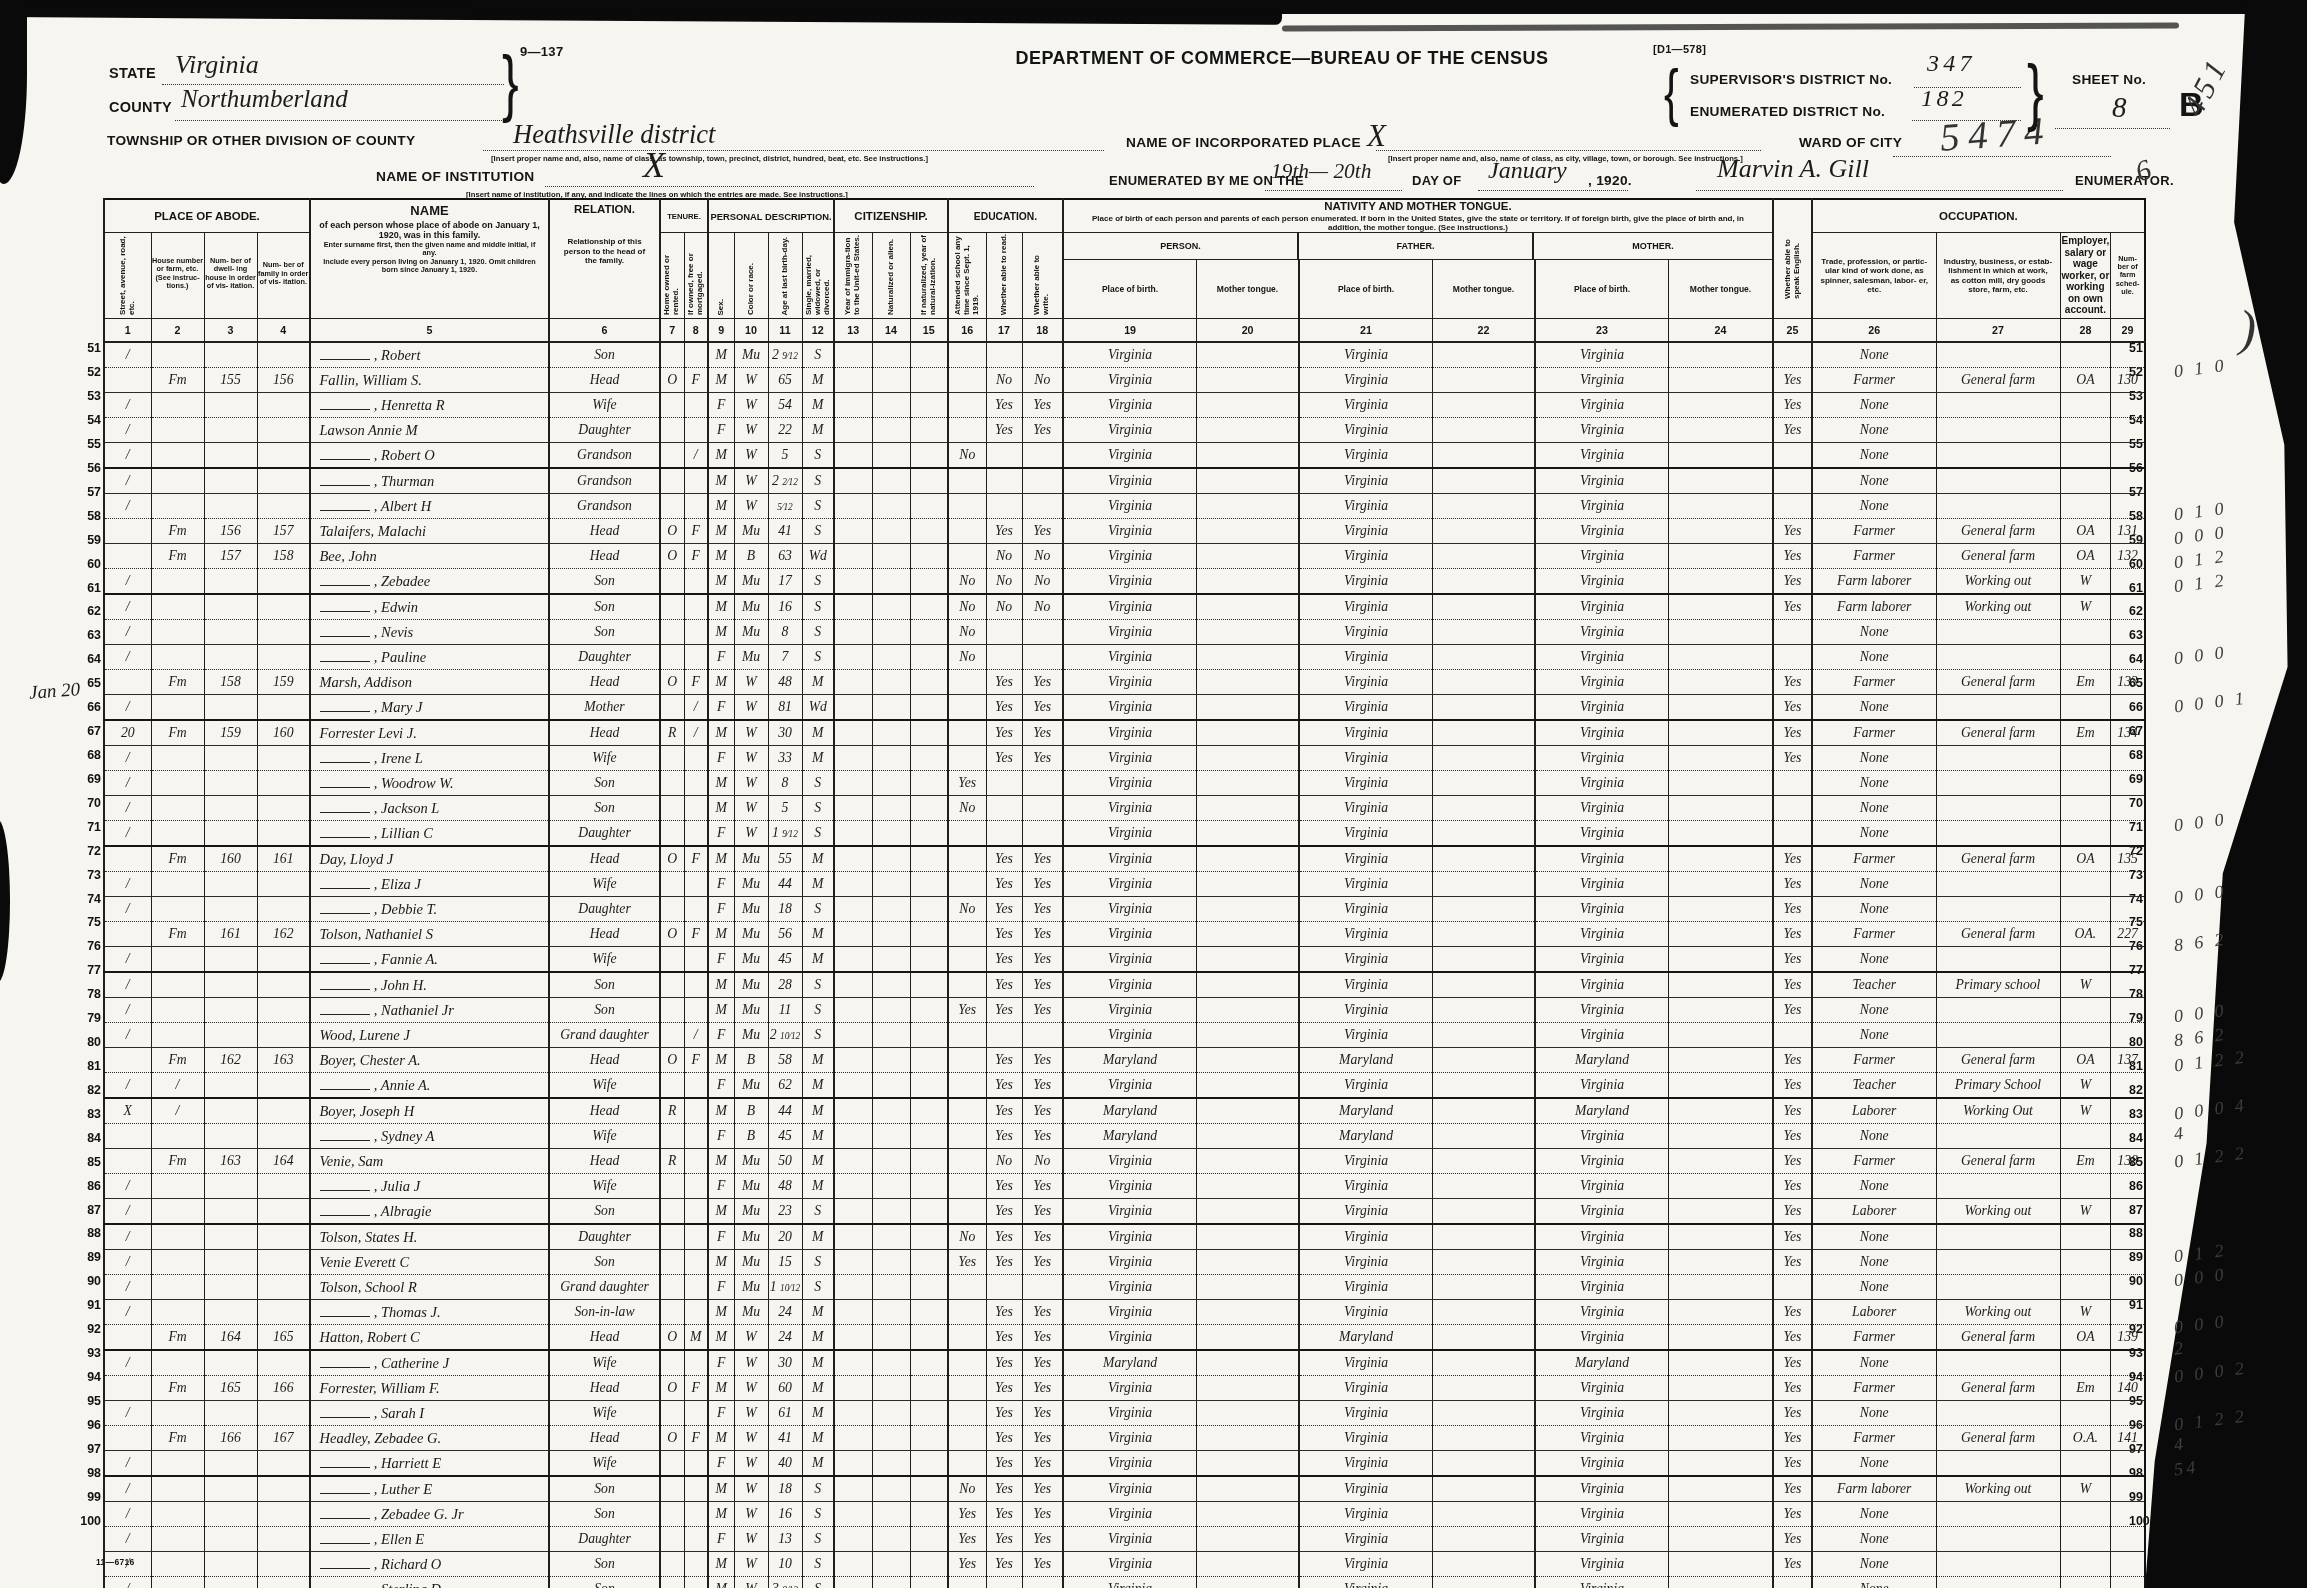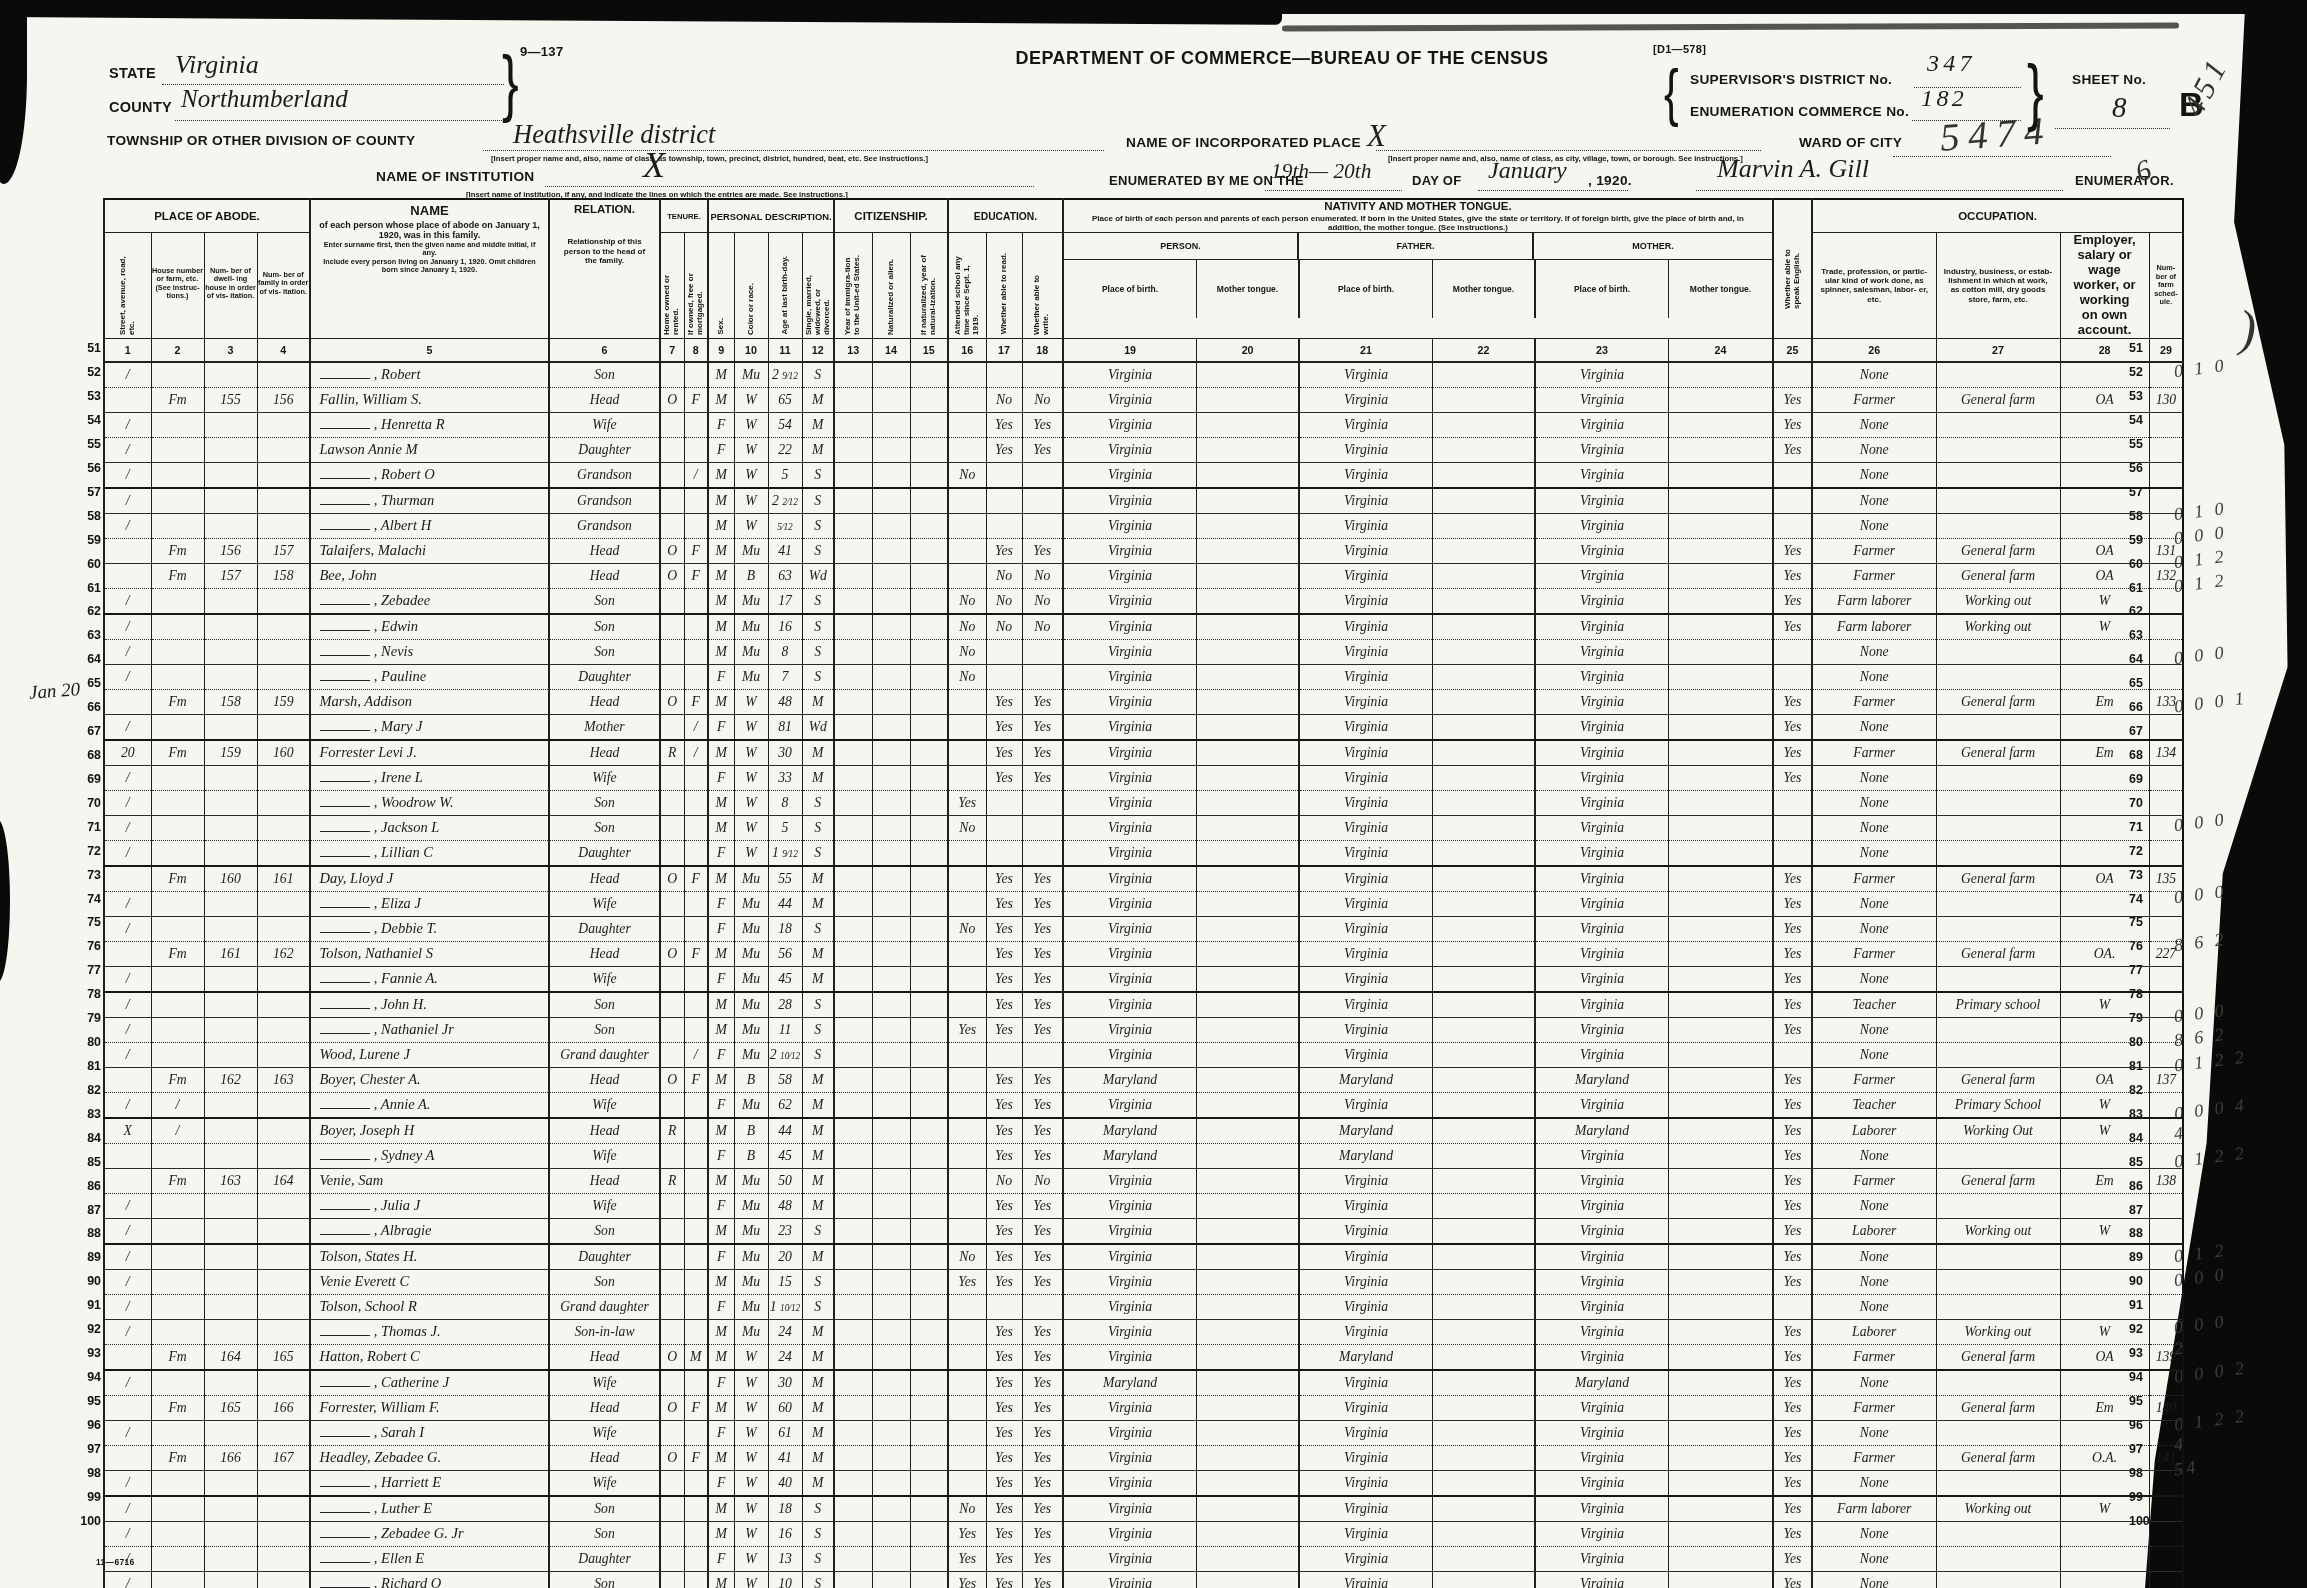--- a/index.html
+++ b/index.html
@@ -82,7 +82,7 @@
   <div class="abs lbl" style="left:1690px;top:72px;font-size:13.7px;">SUPERVISOR'S DISTRICT No.</div>
   <div class="abs hw" style="left:1927px;top:50px;font-size:24px;letter-spacing:4.3px;">347</div>
   <div class="abs dotline" style="left:1914px;top:87px;width:107px;"></div>
-  <div class="abs lbl" style="left:1690px;top:104px;font-size:13.7px;">ENUMERATION COMMERCE No.</div>
+  <div class="abs lbl" style="left:1690px;top:104px;font-size:13.7px;">ENUMERATED DISTRICT No.</div>
   <div class="abs hw" style="left:1921px;top:85px;font-size:24px;letter-spacing:3.4px;">182</div>
   <div class="abs dotline" style="left:1912px;top:120px;width:109px;"></div>
   <div class="abs" style="left:2027px;top:62px;font-size:50px;transform:scaleY(1.5);font-weight:300;">}</div>

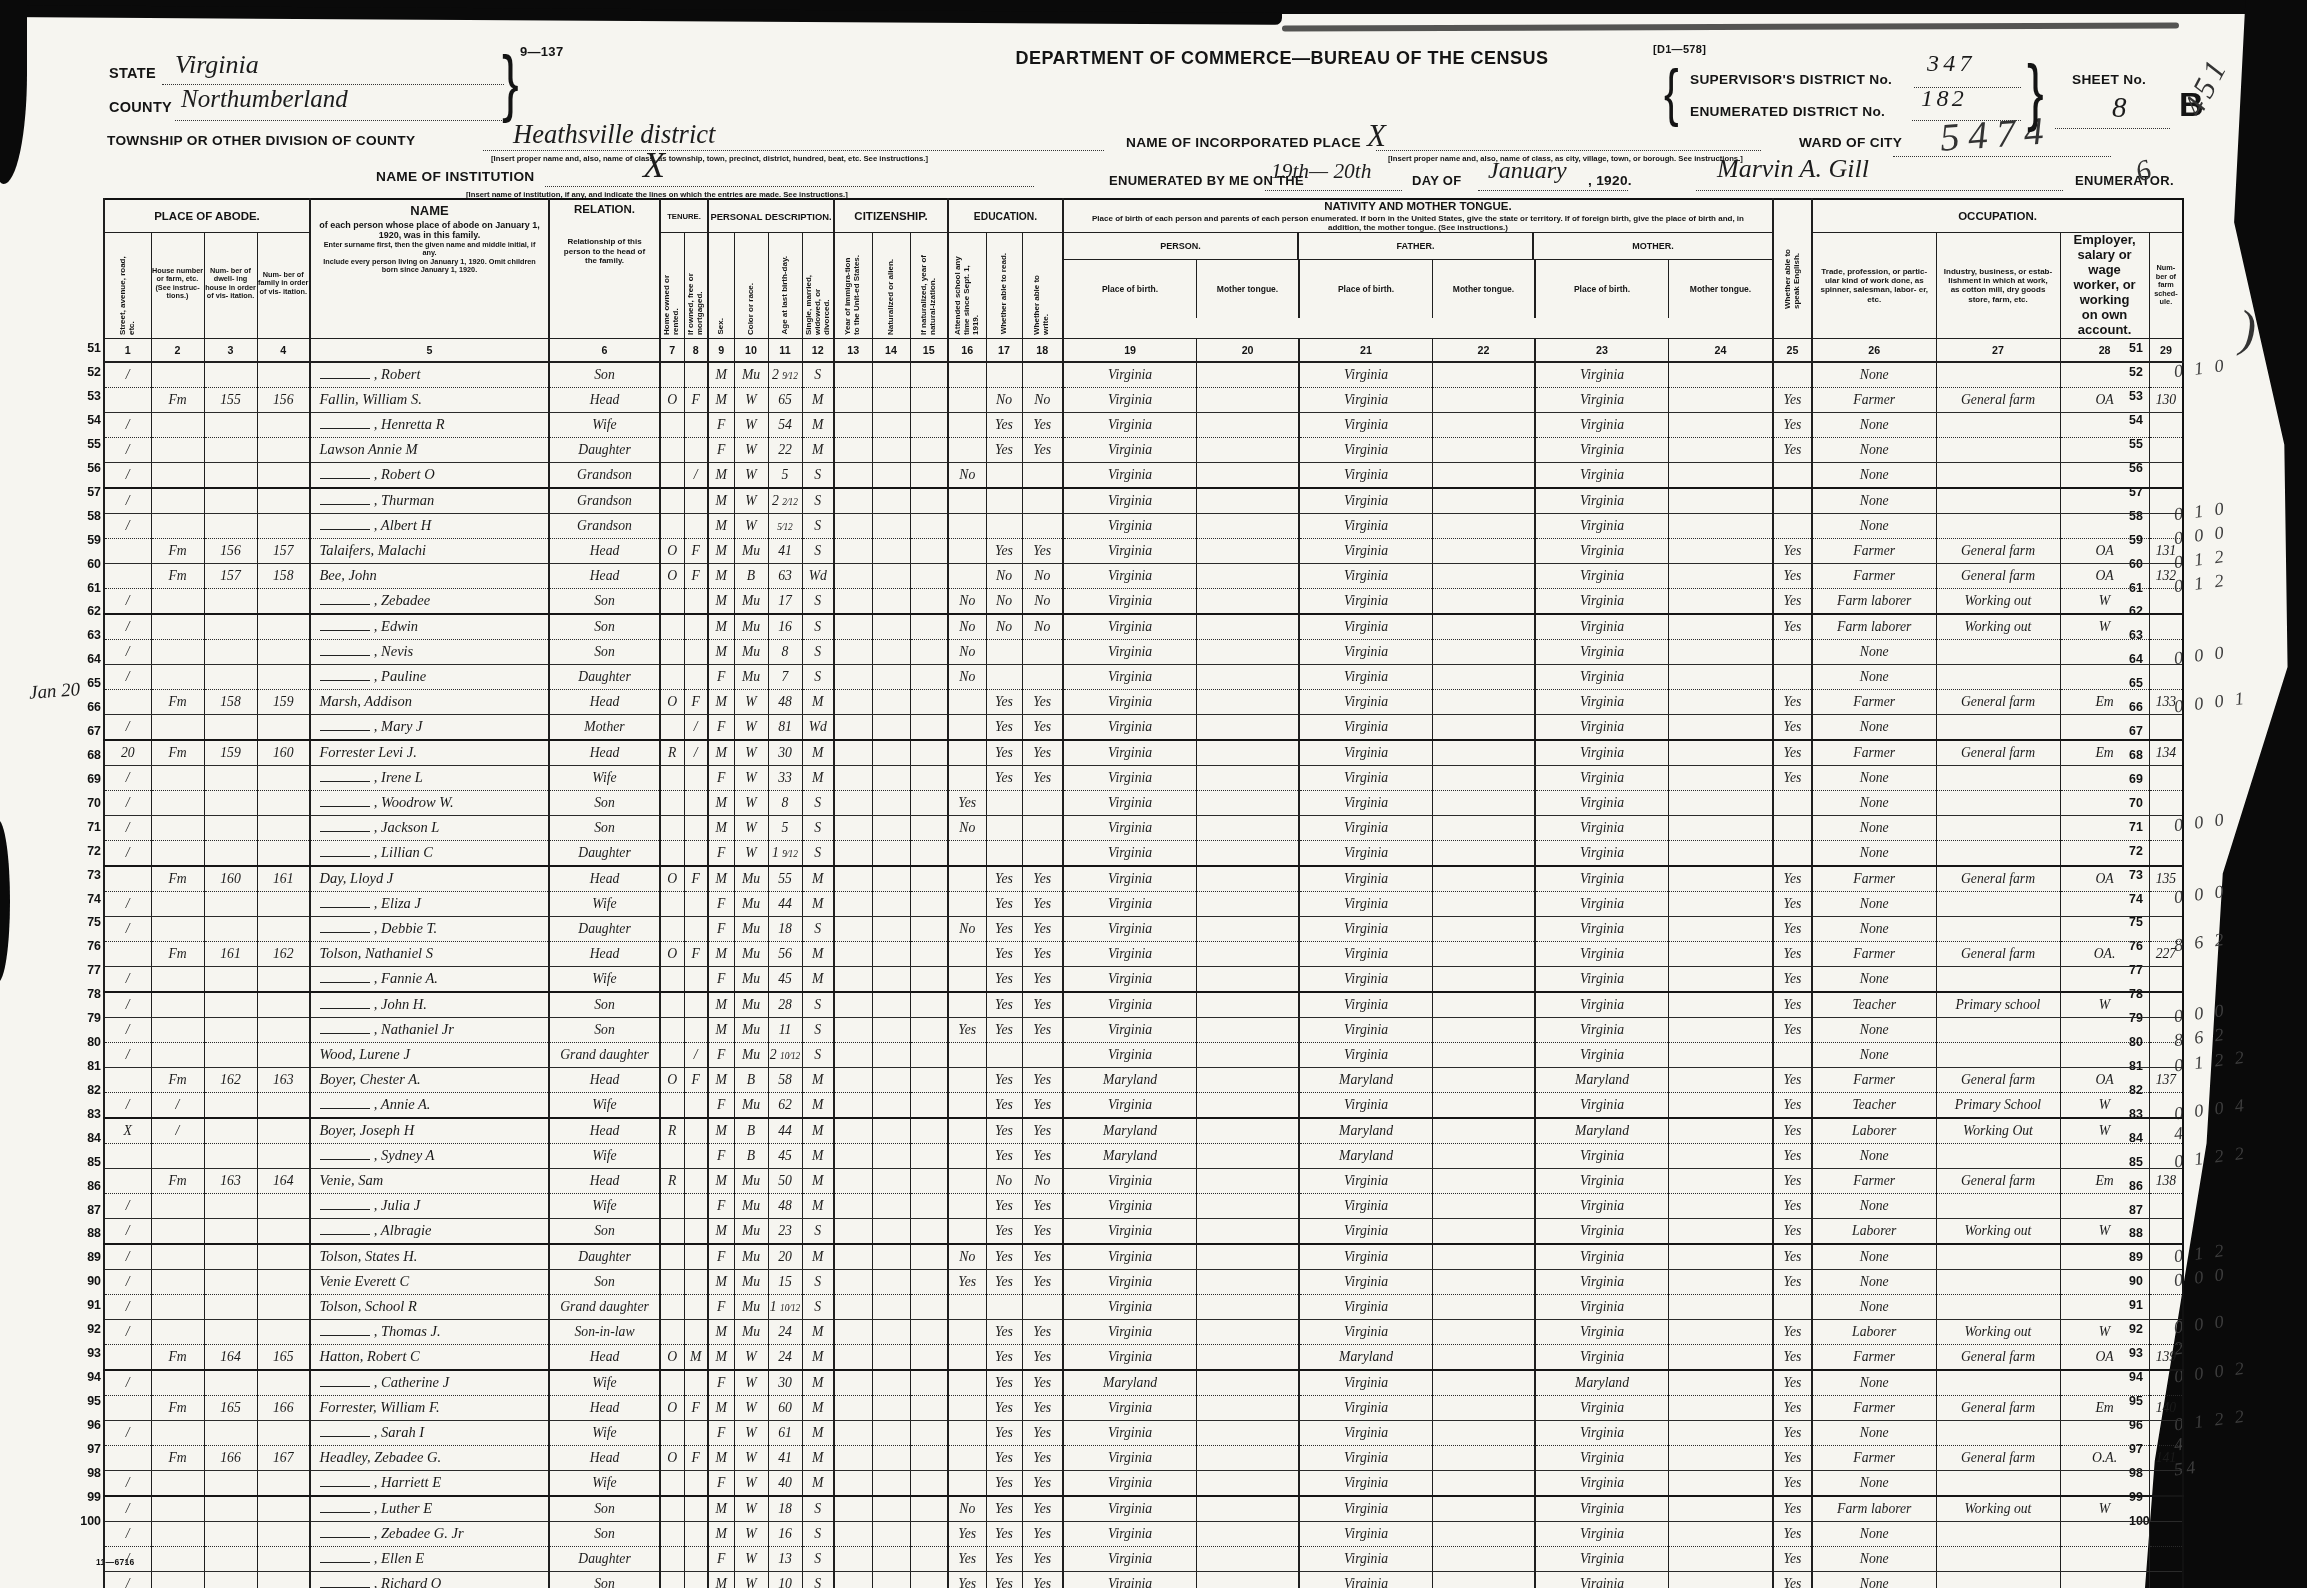--- a/index.html
+++ b/index.html
@@ -342,7 +342,7 @@
             <span class="sm" style="font-size:8px;padding:0 6.8px">Industry, business, or estab- lishment in which at work, as cotton mill, dry goods store, farm, etc.</span>
           </td>
           <td class="" style="vertical-align:middle">
-            <span class="sm" style="font-size:13px;padding:0 13px">Employer, salary or wage worker, or working on own account.</span>
+            <span class="sm" style="font-size:10px;padding:0 1px">Employer, salary or wage worker, or working on own account.</span>
           </td>
           <td class="" style="vertical-align:middle">
             <span class="sm" style="font-size:7.3px;padding:0 1.7px">Num- ber of farm sched- ule.</span>

